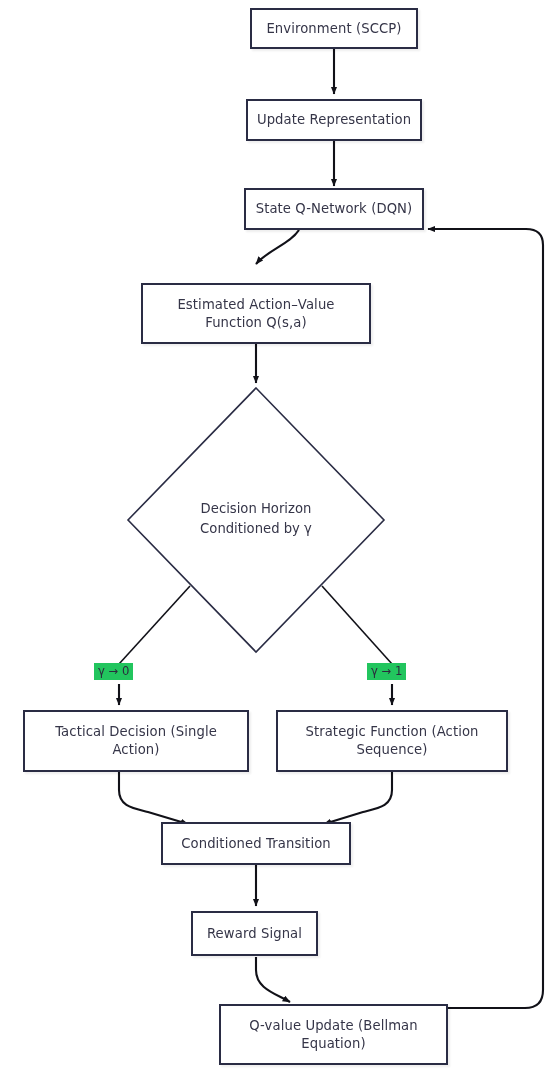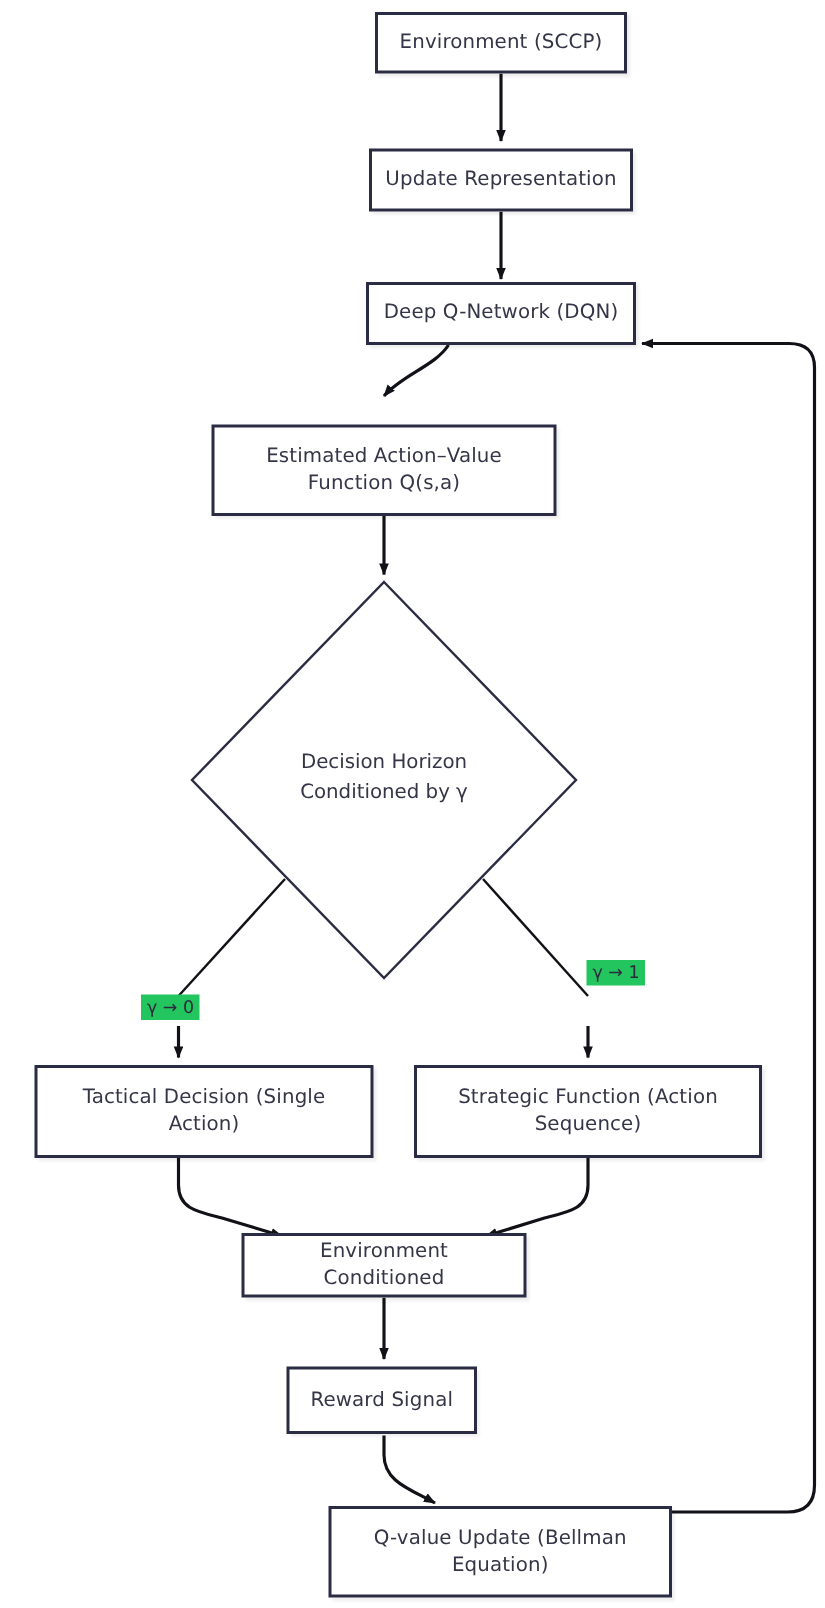--- a/index.html
+++ b/index.html
@@ -122,7 +122,7 @@
   </div>
 
   <div class="node" style="left:244px; top:188px; width:180px; height:42px;">
-    <span class="node-label">Deep Q-Network (DQN)</span>
+    <span class="node-label">State Q-Network (DQN)</span>
   </div>
 
   <div class="node" style="left:141px; top:283px; width:230px; height:61px;">

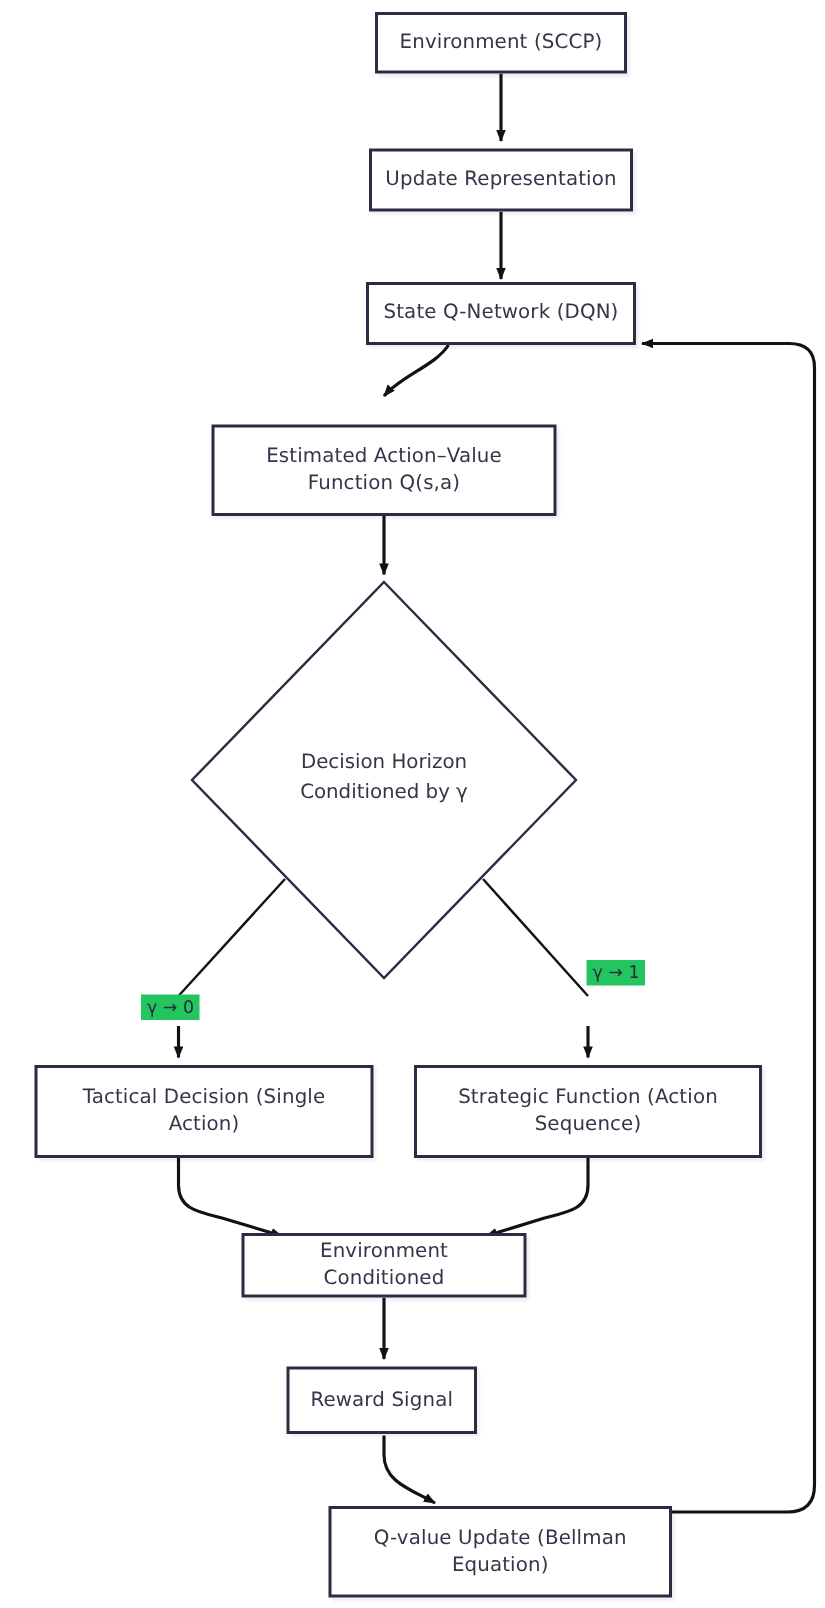--- a/index.html
+++ b/index.html
@@ -139,7 +139,7 @@
     <span>γ → 0</span>
   </div>
 
-  <div class="edge-label" style="left:367px; top:640px;margin-left:24px;">
+  <div class="edge-label" style="left:367px; top:663px;">
     <span>γ → 1</span>
   </div>
 

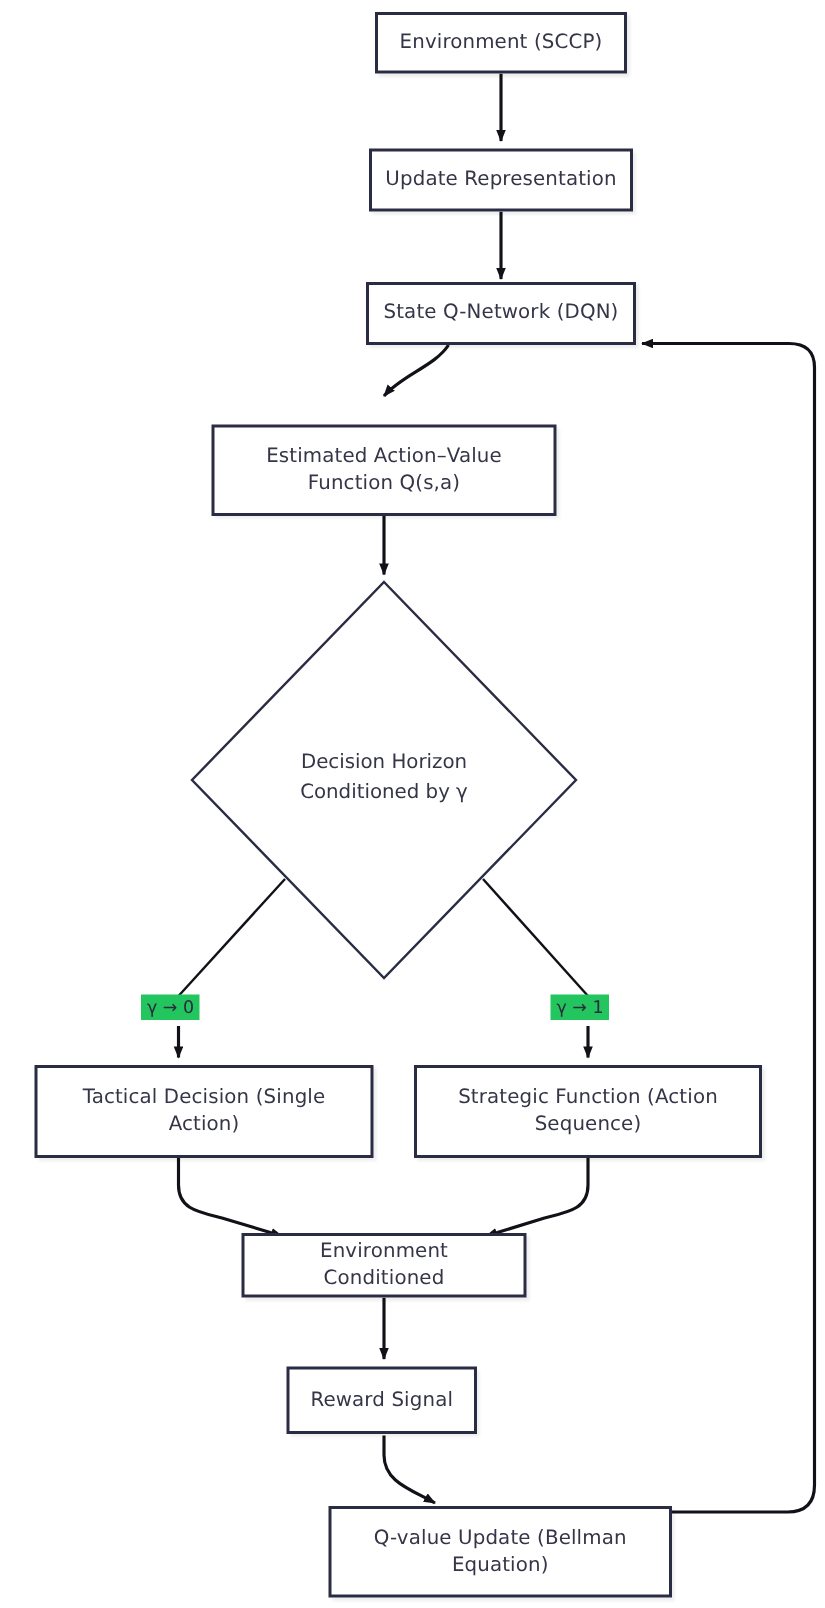--- a/index.html
+++ b/index.html
@@ -154,7 +154,7 @@
   </div>
 
   <div class="node" style="left:161px; top:822px; width:190px; height:43px;">
-    <span class="node-label">Environment Conditioned</span>
+    <span class="node-label">Conditioned Transition</span>
   </div>
 
   <div class="node" style="left:191px; top:911px; width:127px; height:45px;">

